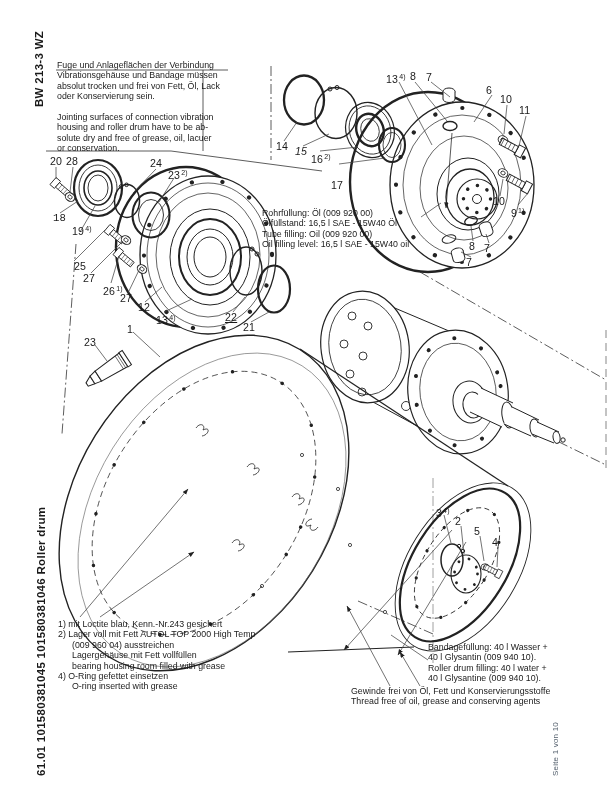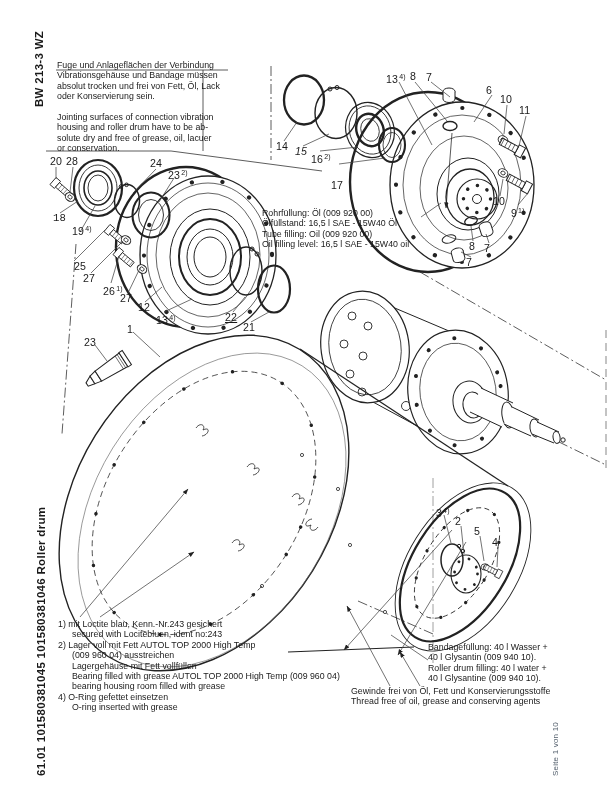--- a/index.html
+++ b/index.html
@@ -292,7 +292,6 @@
 
   <div class="note" style="left:58px;top:619px">
       <div class="tline">1) mit Loctite blau, Kenn.-Nr.243 gesichert</div>
-      <div class="tline" style="padding-left: 14px;">secured with Locitebluen, ident no:243</div>
       <div class="tline">2) Lager voll mit Fett AUTOL TOP 2000 High Temp</div>
       <div class="tline" style="padding-left: 14px;">(009 960 04) ausstreichen</div>
       <div class="tline" style="padding-left: 14px;">Lagergehäuse mit Fett vollfüllen</div>

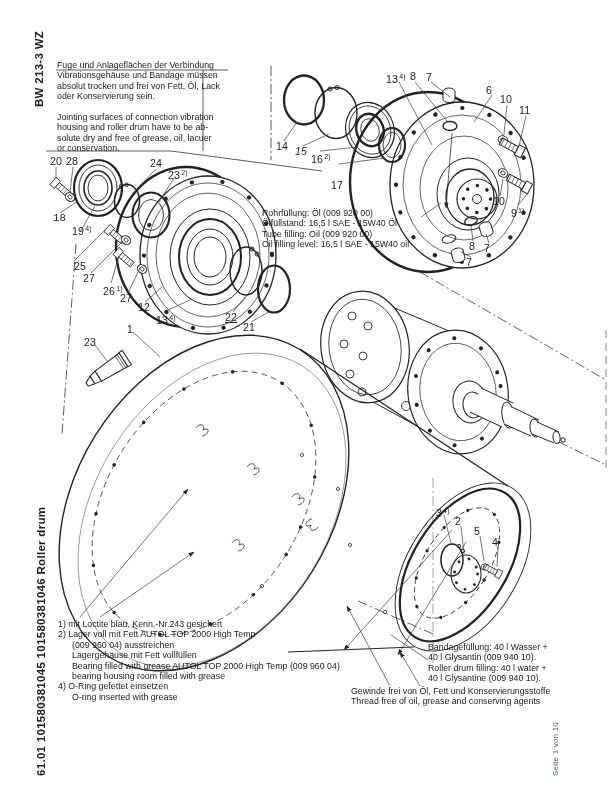--- a/index.html
+++ b/index.html
@@ -295,7 +295,6 @@
       <div class="tline">2) Lager voll mit Fett AUTOL TOP 2000 High Temp</div>
       <div class="tline" style="padding-left: 14px;">(009 960 04) ausstreichen</div>
       <div class="tline" style="padding-left: 14px;">Lagergehäuse mit Fett vollfüllen</div>
-      <div class="tline" style="padding-left: 14px;">Bearing filled with grease AUTOL TOP 2000 High Temp (009 960 04)</div>
       <div class="tline" style="padding-left: 14px;">bearing housing room filled with grease</div>
       <div class="tline">4) O-Ring gefettet einsetzen</div>
       <div class="tline" style="padding-left: 14px;">O-ring inserted with grease</div>

